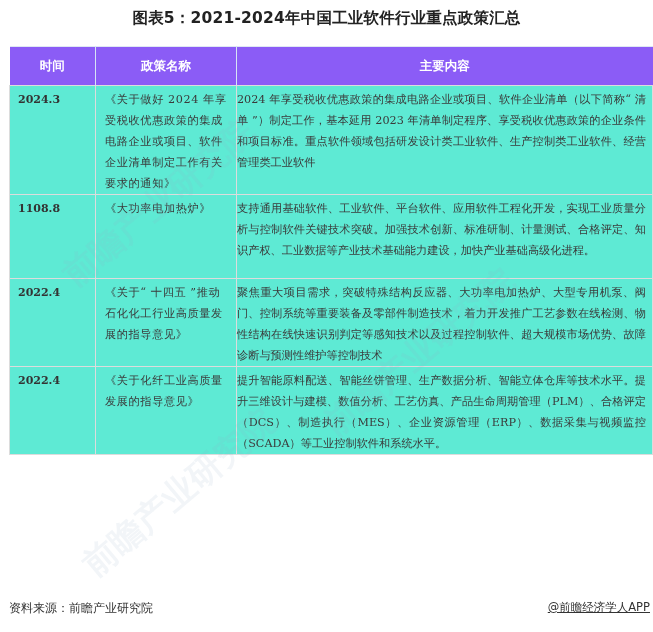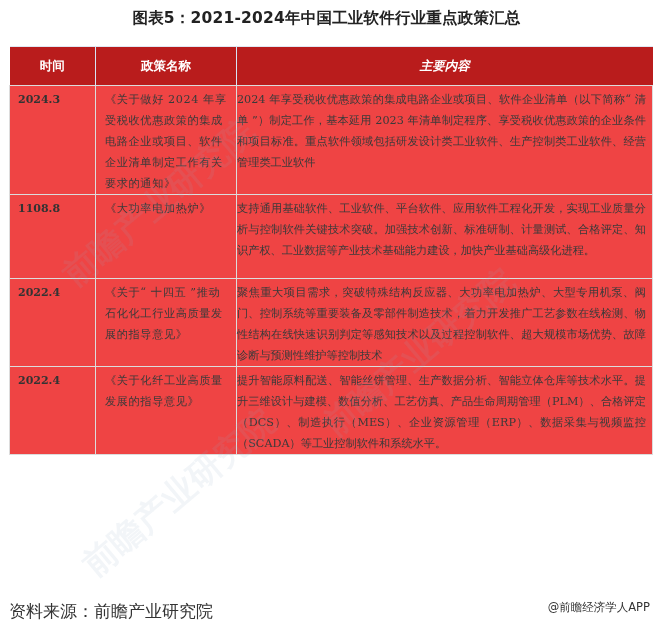--- a/index.html
+++ b/index.html
@@ -18,7 +18,7 @@
     border-collapse: collapse; table-layout: fixed;
   }
   table.policy th {
-    background: #b91c1c; color: #ffffff; height: 38px;
+    background: #8b5cf6; color: #ffffff; height: 38px;
     font-family: "DejaVu Sans", "Liberation Sans", sans-serif;
     font-weight: bold; font-size: 12.5px; text-align: center;
     border-right: 1px solid #d6e4f5; border-top: 1px solid #dfe8f3; padding: 0;

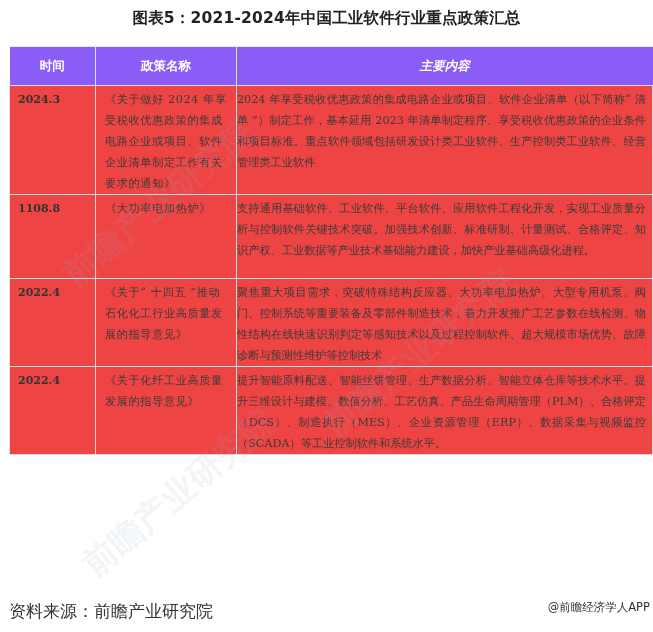--- a/index.html
+++ b/index.html
@@ -23,7 +23,7 @@
     font-weight: bold; font-size: 12.5px; text-align: center;
     border-right: 1px solid #d6e4f5; border-top: 1px solid #dfe8f3; padding: 0;
   }
-  table.policy th:last-child { border-right: none; font-style: italic; }
+  table.policy th:last-child { border-right: none; }
   table.policy td {
     vertical-align: top; border: 1px solid #dcdcdc;
     font-size: 11.2px; line-height: 21px; color: #3a3a3a;

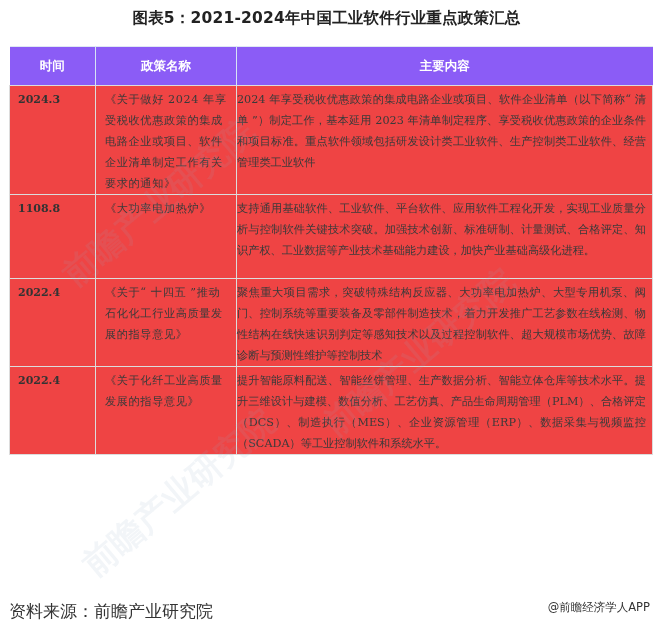--- a/index.html
+++ b/index.html
@@ -27,7 +27,7 @@
   table.policy td {
     vertical-align: top; border: 1px solid #dcdcdc;
     font-size: 11.2px; line-height: 21px; color: #3a3a3a;
-    padding: 3px 7px 0 7px; background: #ef4444;
+    padding: 3px 7px 0 7px; background: #5eead4;
   }
   table.policy td.time {
     font-weight: bold; font-size: 11px; color: #333333;

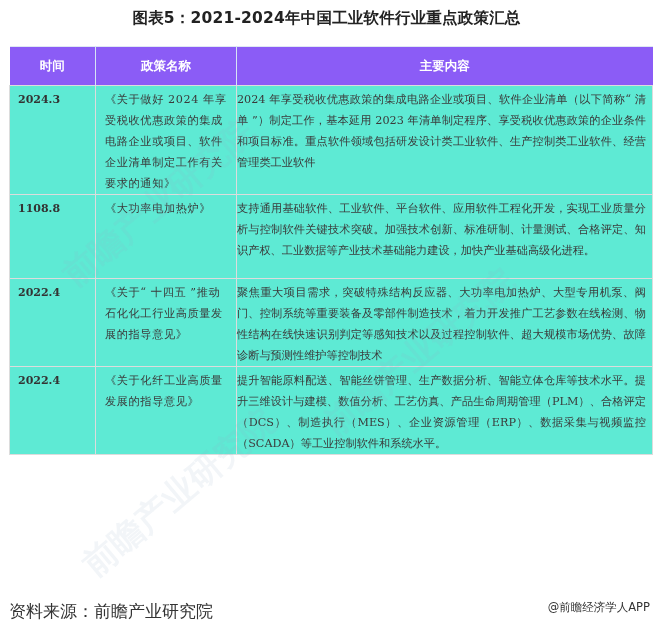--- a/index.html
+++ b/index.html
@@ -43,7 +43,7 @@
   .footer-left {
     position: absolute; left: 9px; top: 600px;
     font-family: "DejaVu Sans", "Liberation Sans", sans-serif;
-    font-size: 17px; color: #333333;
+    font-size: 12px; color: #333333;
   }
   .footer-right {
     position: absolute; right: 3px; top: 600px;

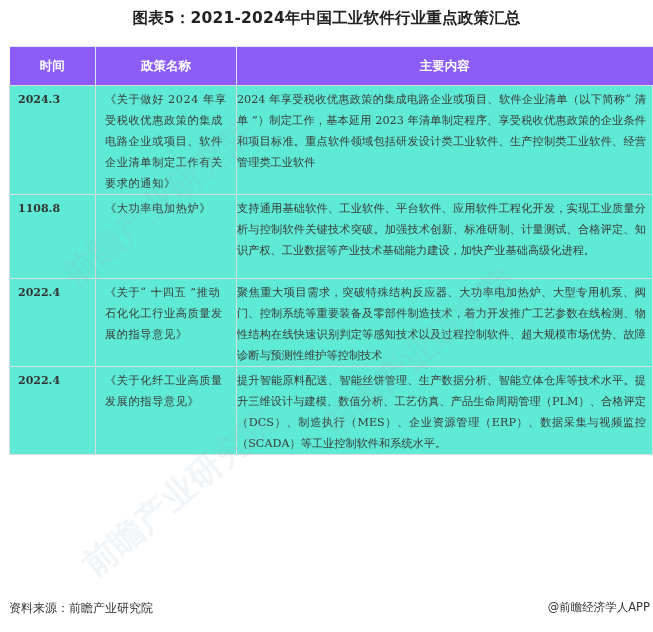--- a/index.html
+++ b/index.html
@@ -48,7 +48,7 @@
   .footer-right {
     position: absolute; right: 3px; top: 600px;
     font-family: "DejaVu Sans", "Liberation Sans", sans-serif;
-    font-size: 11.5px; color: #333333;
+    font-size: 11.5px; color: #333333; text-decoration: underline;
   }
   .watermark {
     position: absolute; pointer-events: none;

